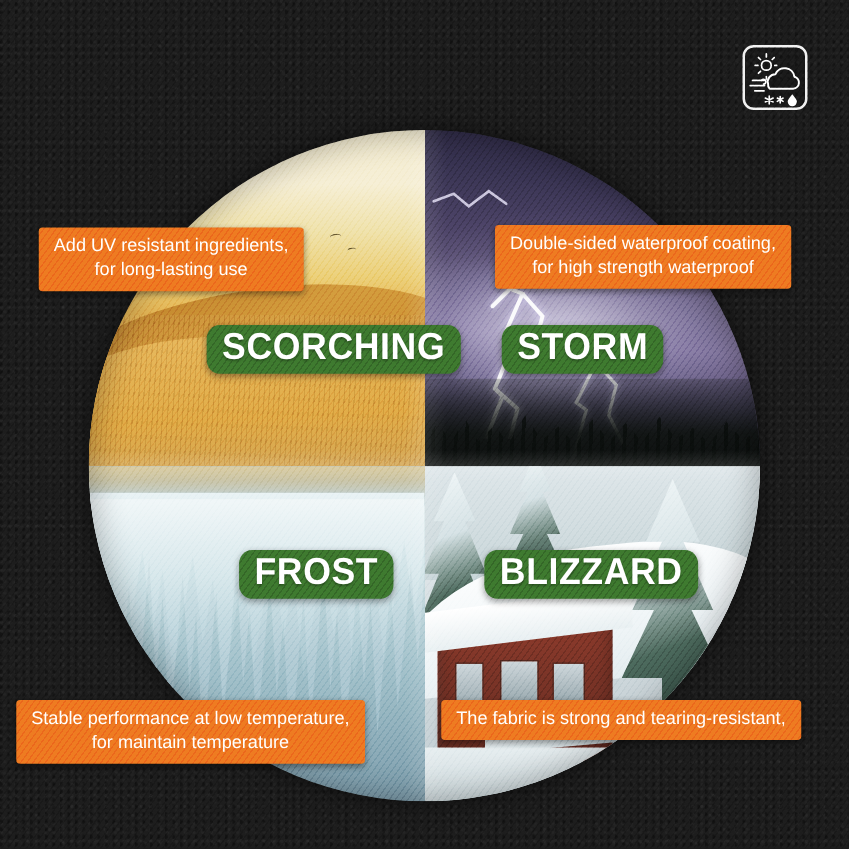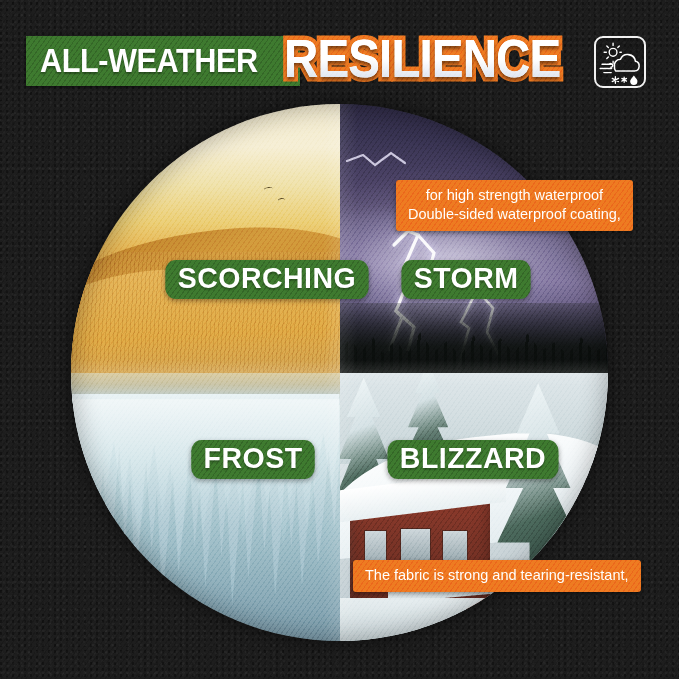--- a/index.html
+++ b/index.html
@@ -370,13 +370,6 @@
     <div id="circle-vignette"></div>
   </div>
 
-  <div id="header">
-    <div id="green-band">
-      <span id="title-left">ALL-WEATHER</span>
-    </div>
-    <span id="title-right">RESILIENCE</span>
-    <span id="title-right-fill">RESILIENCE</span>
-  </div>
 
   <div id="weather-badge">
     <svg width="100%" height="100%" viewBox="0 0 52 52">

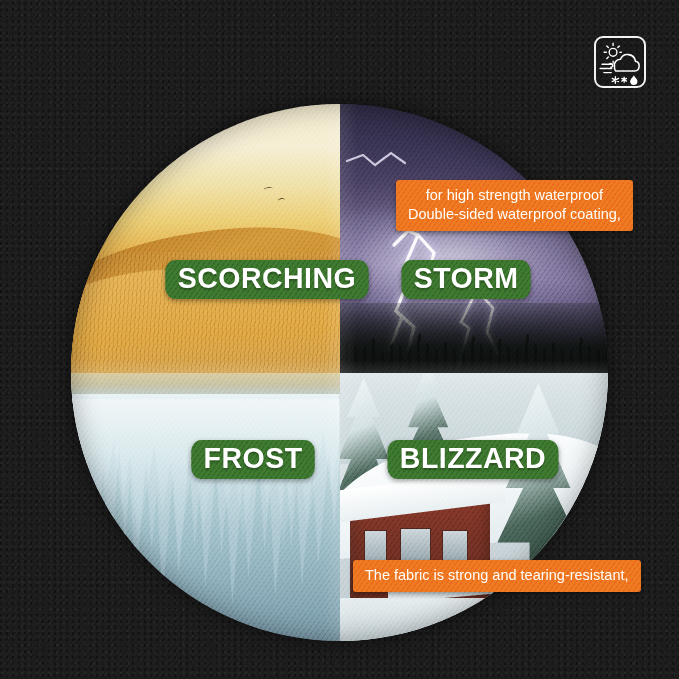--- a/index.html
+++ b/index.html
@@ -396,6 +396,10 @@
   <div class="pill" id="pill-frost">FROST</div>
   <div class="pill" id="pill-blizzard">BLIZZARD</div>
 
+  <div class="banner" id="banner-tl">
+    <span class="ln">Add UV resistant ingredients,</span>
+    <span class="ln">for long-lasting use</span>
+  </div>
   <div class="banner" id="banner-tr">
     <span class="ln">for high strength waterproof</span>
     <span class="ln">Double-sided waterproof coating,</span>

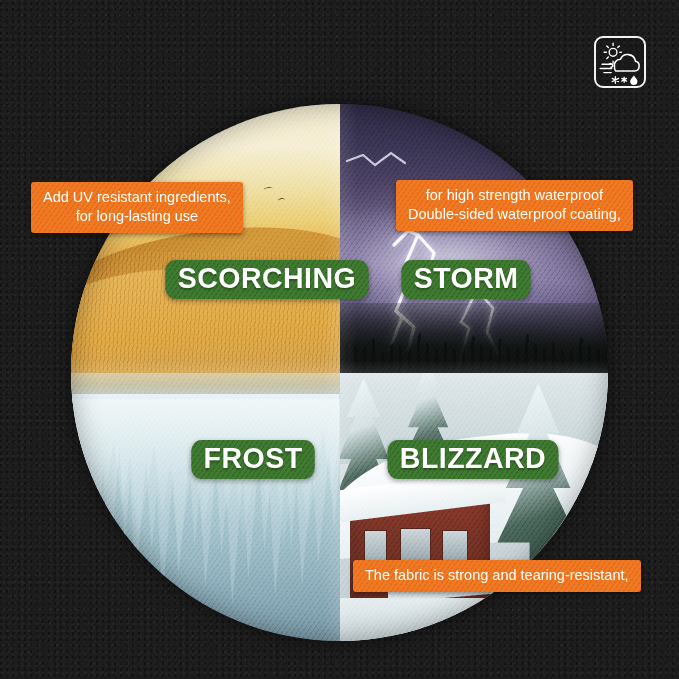--- a/index.html
+++ b/index.html
@@ -401,8 +401,8 @@
     <span class="ln">for long-lasting use</span>
   </div>
   <div class="banner" id="banner-tr">
+    <span class="ln">Double-sided waterproof coating,</span>
     <span class="ln">for high strength waterproof</span>
-    <span class="ln">Double-sided waterproof coating,</span>
   </div>
   <div class="banner" id="banner-br">
     <span class="ln">The fabric is strong and tearing-resistant,</span>

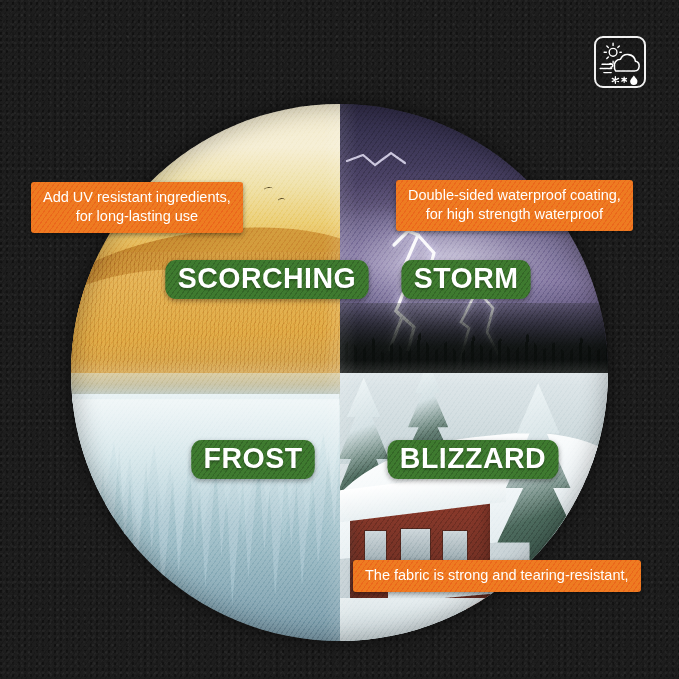--- a/index.html
+++ b/index.html
@@ -404,6 +404,10 @@
     <span class="ln">Double-sided waterproof coating,</span>
     <span class="ln">for high strength waterproof</span>
   </div>
+  <div class="banner" id="banner-bl">
+    <span class="ln">Stable performance at low temperature,</span>
+    <span class="ln">for maintain temperature</span>
+  </div>
   <div class="banner" id="banner-br">
     <span class="ln">The fabric is strong and tearing-resistant,</span>
   </div>

